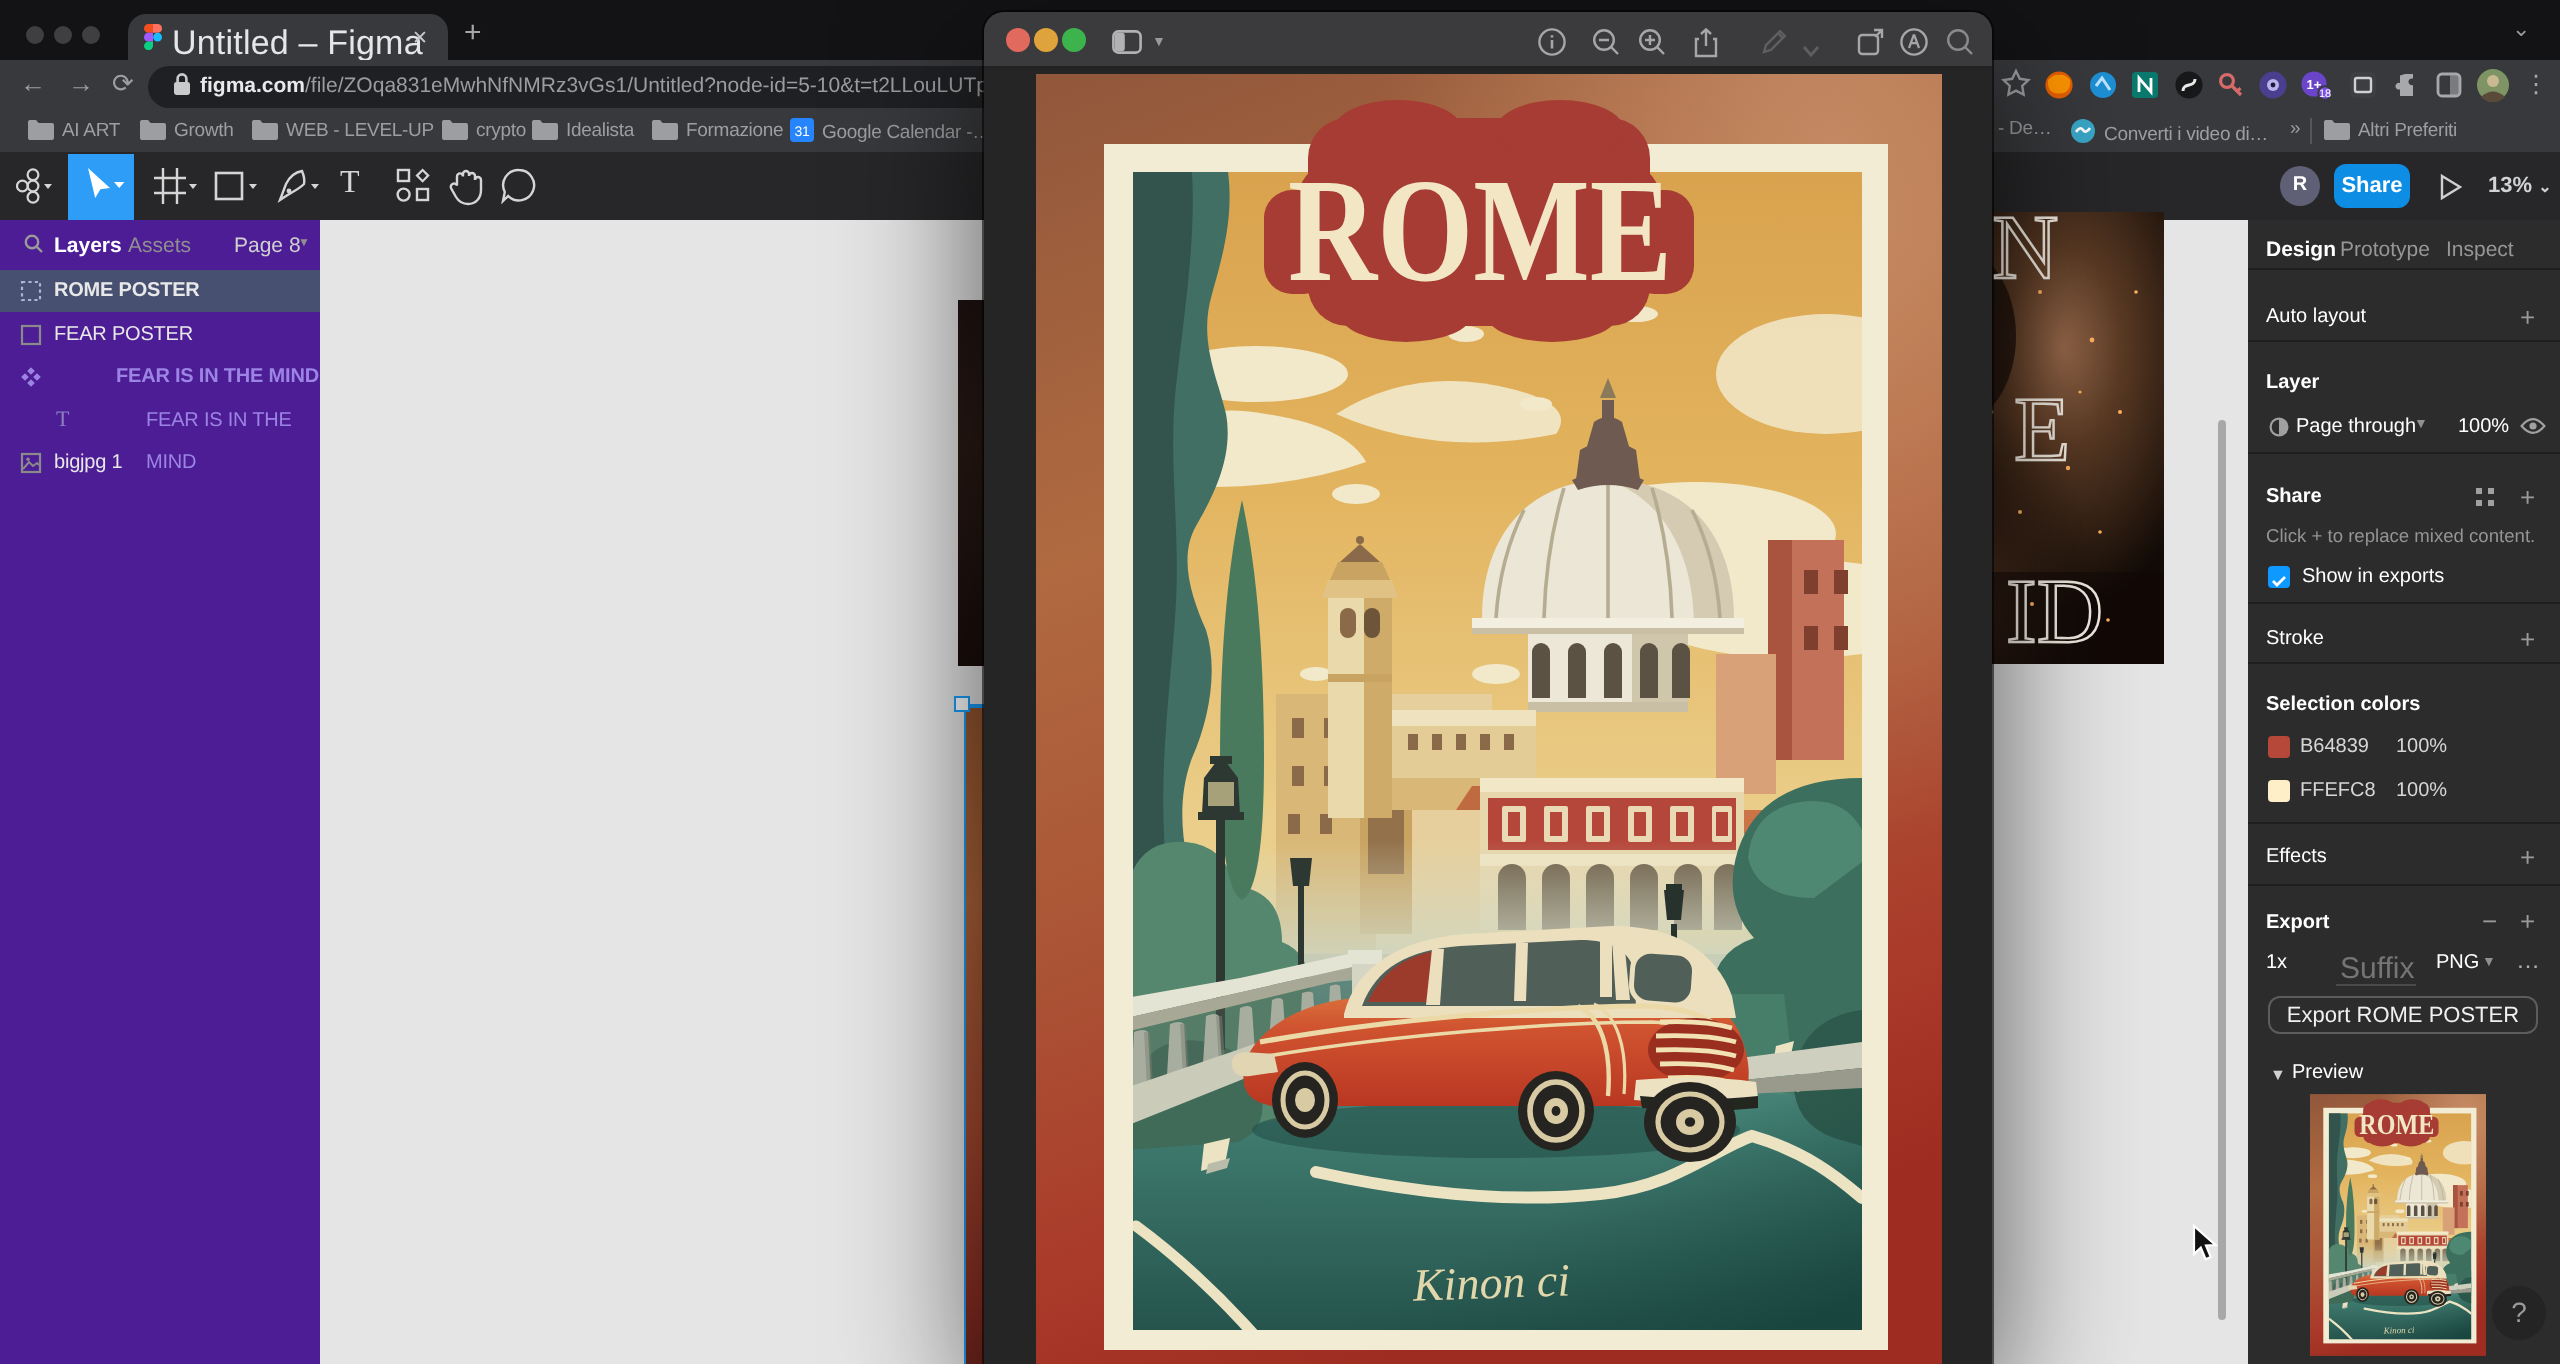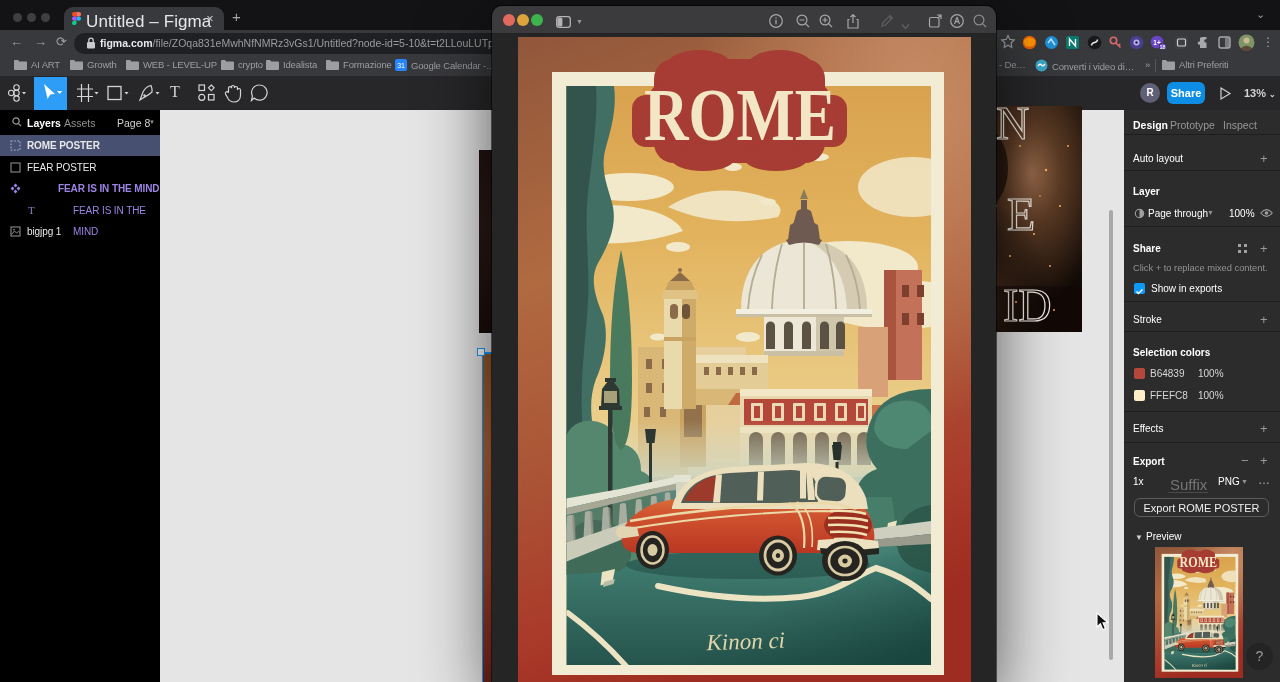--- a/index.html
+++ b/index.html
@@ -30,7 +30,7 @@
   #sharebtn { left:1167px; top:82px; width:38px; height:22px; background:#0d8ee4; border-radius:6px; color:#fff; font-size:11px; font-weight:600; text-align:center; line-height:22px; }
   #zoomlbl { left:1244px; top:87px; color:#d2d3d5; font-size:11px; font-weight:600;}
   
-  #leftpanel { left:0; top:110px; width:160px; height:572px; background:#000000; }
+  #leftpanel { left:0; top:110px; width:160px; height:572px; background:#4c1d95; }
   #canvas { left:160px; top:110px; width:964px; height:572px; background:#e5e5e5; }
   #rightpanel { left:1124px; top:110px; width:156px; height:572px; background:#2c2c2c; }
   .lrow { left:0; width:160px; height:21px; color:#e8e8e8; font-size:10px; line-height:21px; letter-spacing:-.1px; }

